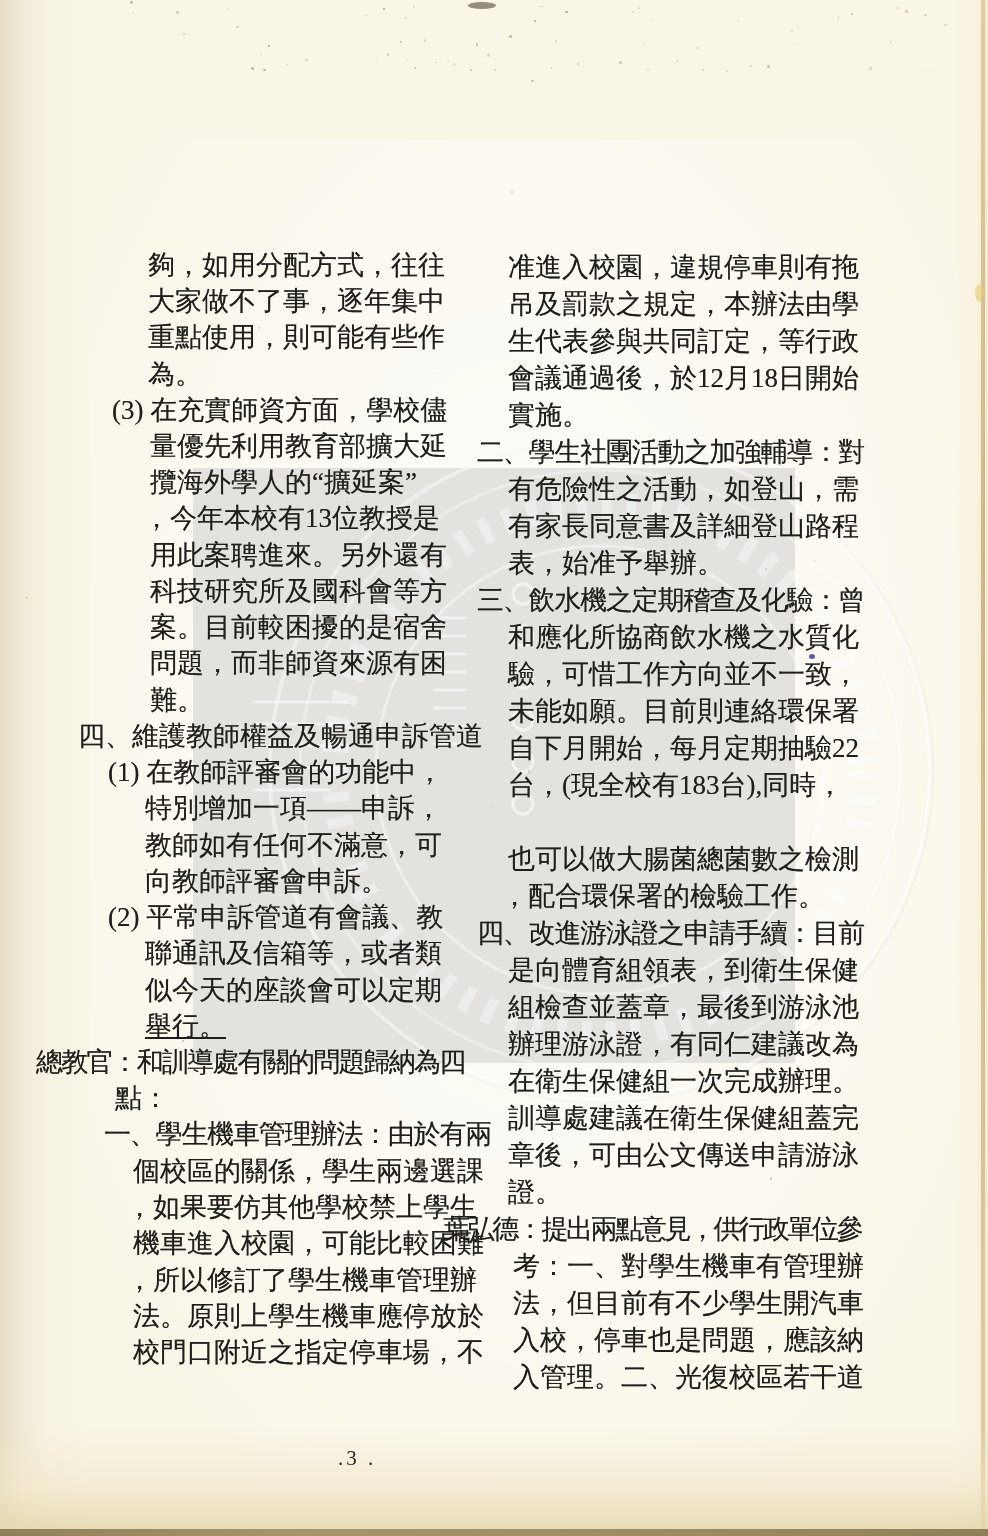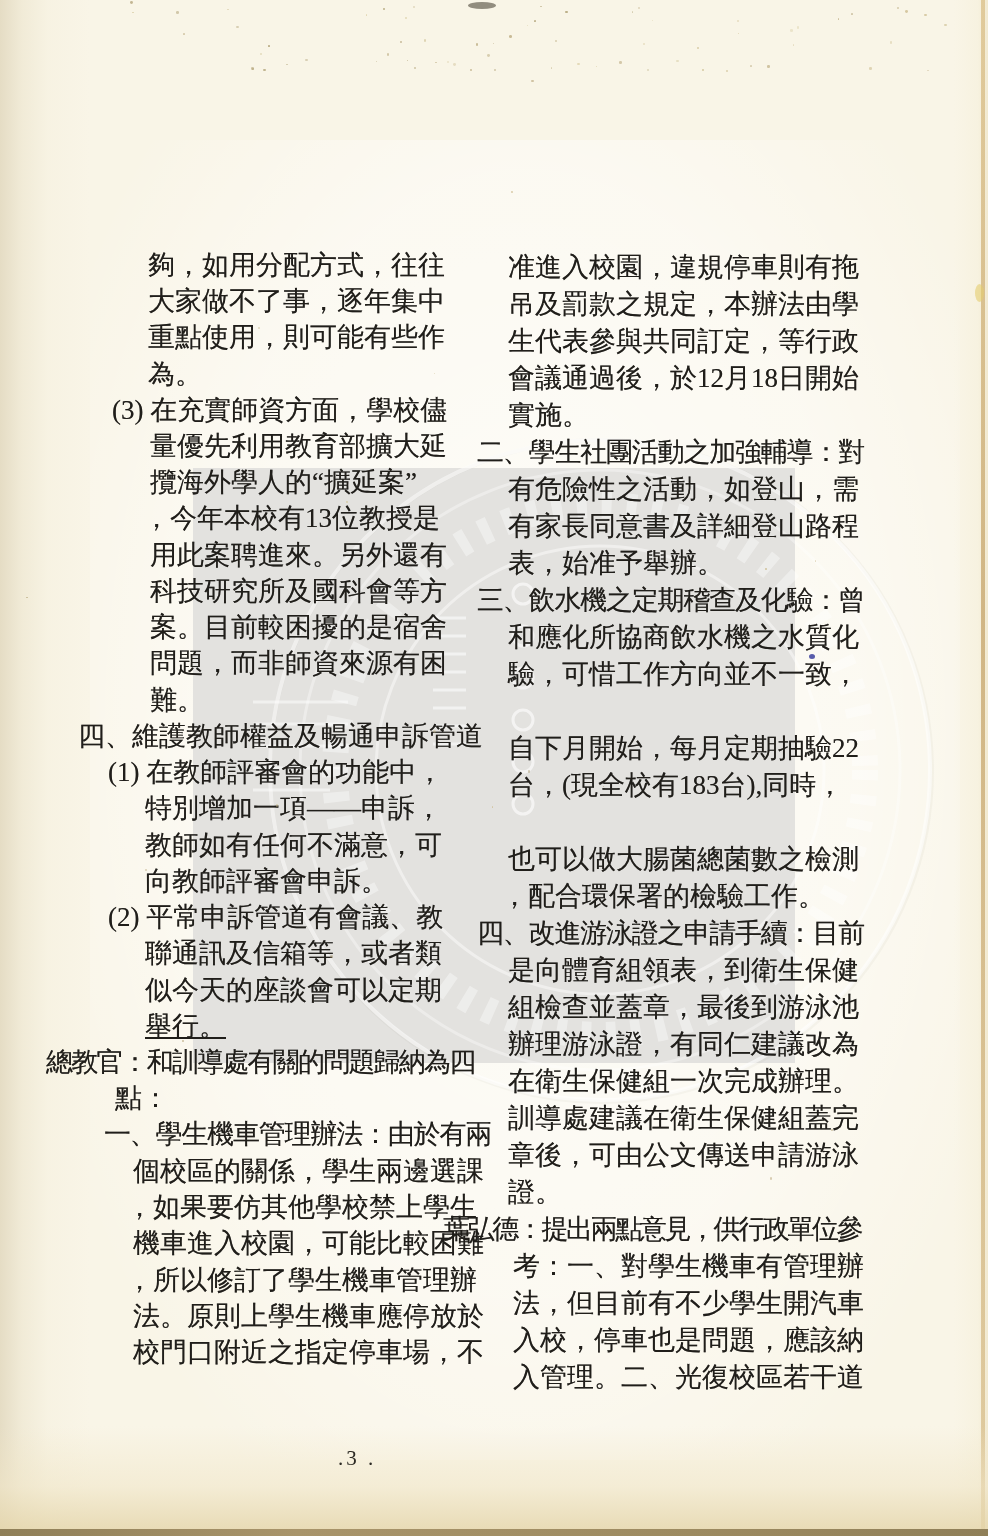--- a/index.html
+++ b/index.html
@@ -162,6 +162,7 @@
       <div class="line" style="left: 477px; top: 585px; letter-spacing: -1.2px;">三、飲水機之定期稽查及化驗：曾</div>
       <div class="line" style="left: 508px; top: 622px;">和應化所協商飲水機之水質化</div>
       <div class="line" style="left: 508px; top: 659px;">驗，可惜工作方向並不一致，</div>
+      <div class="line" style="left: 508px; top: 696px;">未能如願。目前則連絡環保署</div>
       <div class="line" style="left: 508px; top: 733px;">自下月開始，每月定期抽驗22</div>
       <div class="line" style="left: 508px; top: 770px;">台，(現全校有183台),同時，</div>
       <div class="line" style="left: 508px; top: 844px;">也可以做大腸菌總菌數之檢測</div>

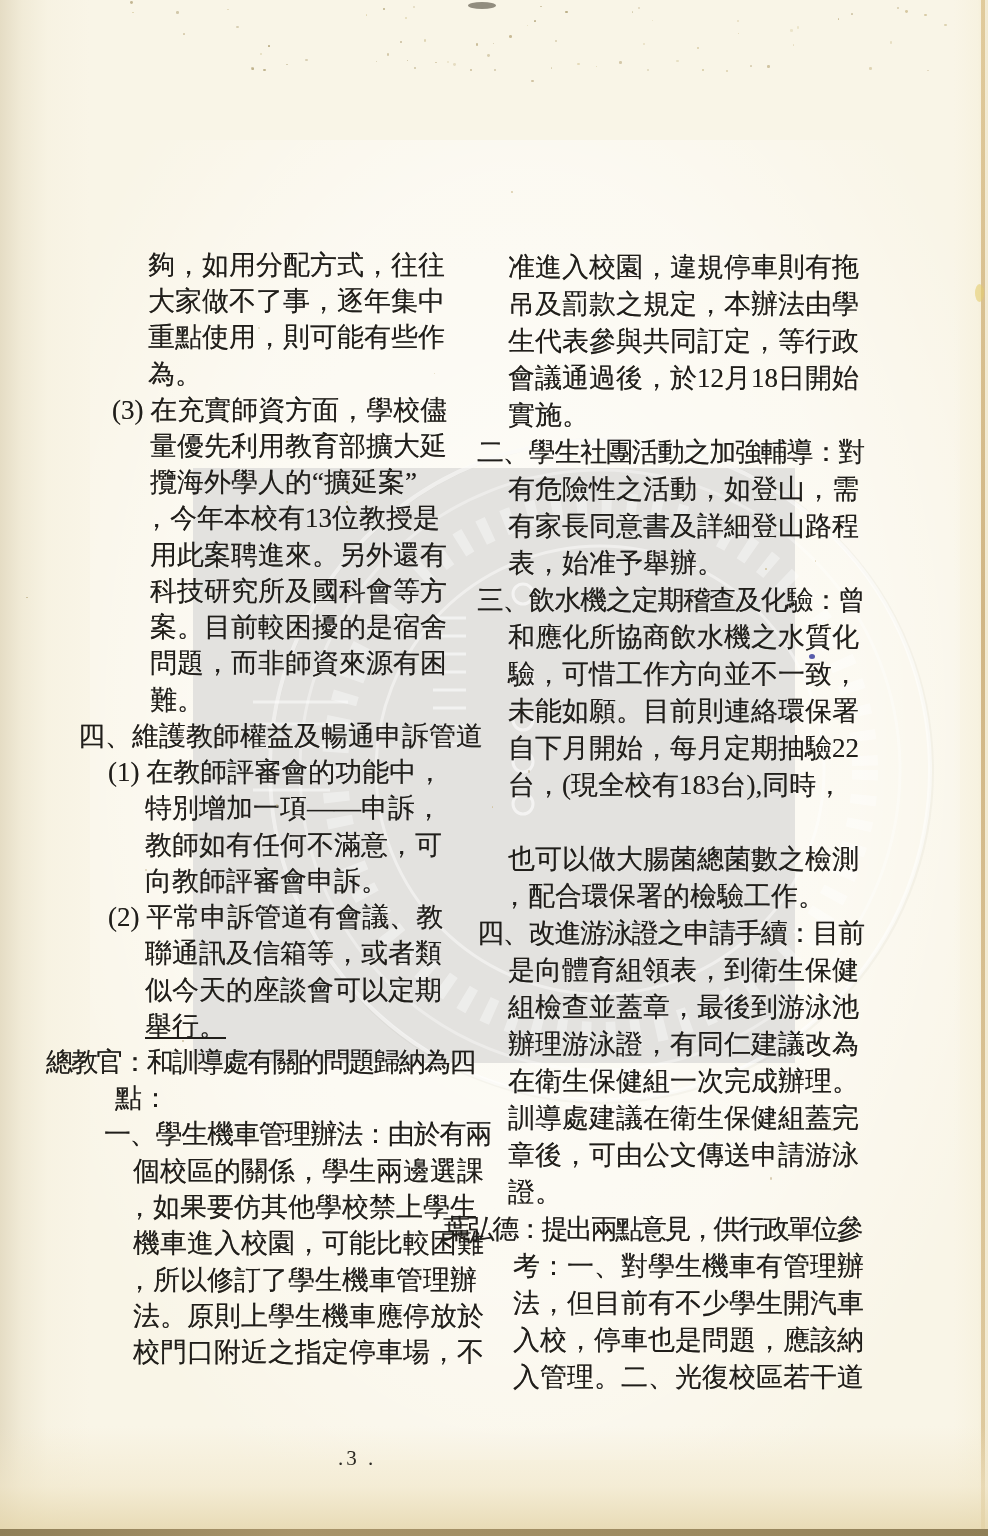--- a/index.html
+++ b/index.html
@@ -139,7 +139,7 @@
       <div class="line" style="left: 145px; top: 938px;">聯通訊及信箱等，或者類</div>
       <div class="line" style="left: 145px; top: 975px;">似今天的座談會可以定期</div>
       <div class="line" style="left: 145px; top: 1011px; text-decoration: underline;">舉行。</div>
-      <div class="line" style="left: 46px; top: 1047px; letter-spacing: -1.8px;">總教官：和訓導處有關的問題歸納為四</div>
+      <div class="line" style="left: 36px; top: 1047px; letter-spacing: -1.8px;">總教官：和訓導處有關的問題歸納為四</div>
       <div class="line" style="left: 115px; top: 1083px;">點：</div>
       <div class="line" style="left: 104px; top: 1119px; letter-spacing: -1.2px;">一、學生機車管理辦法：由於有兩</div>
       <div class="line" style="left: 133px; top: 1156px; text-align: right;">個校區的關係，學生兩邊選課</div>

